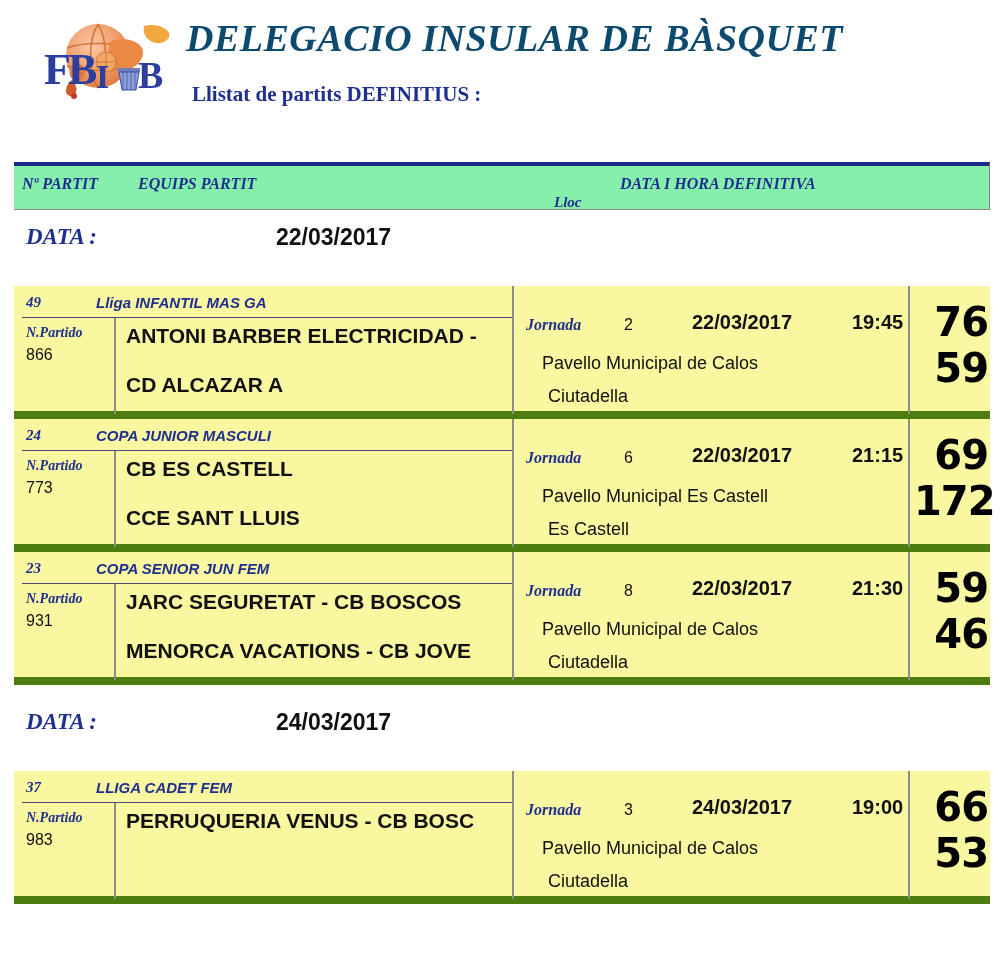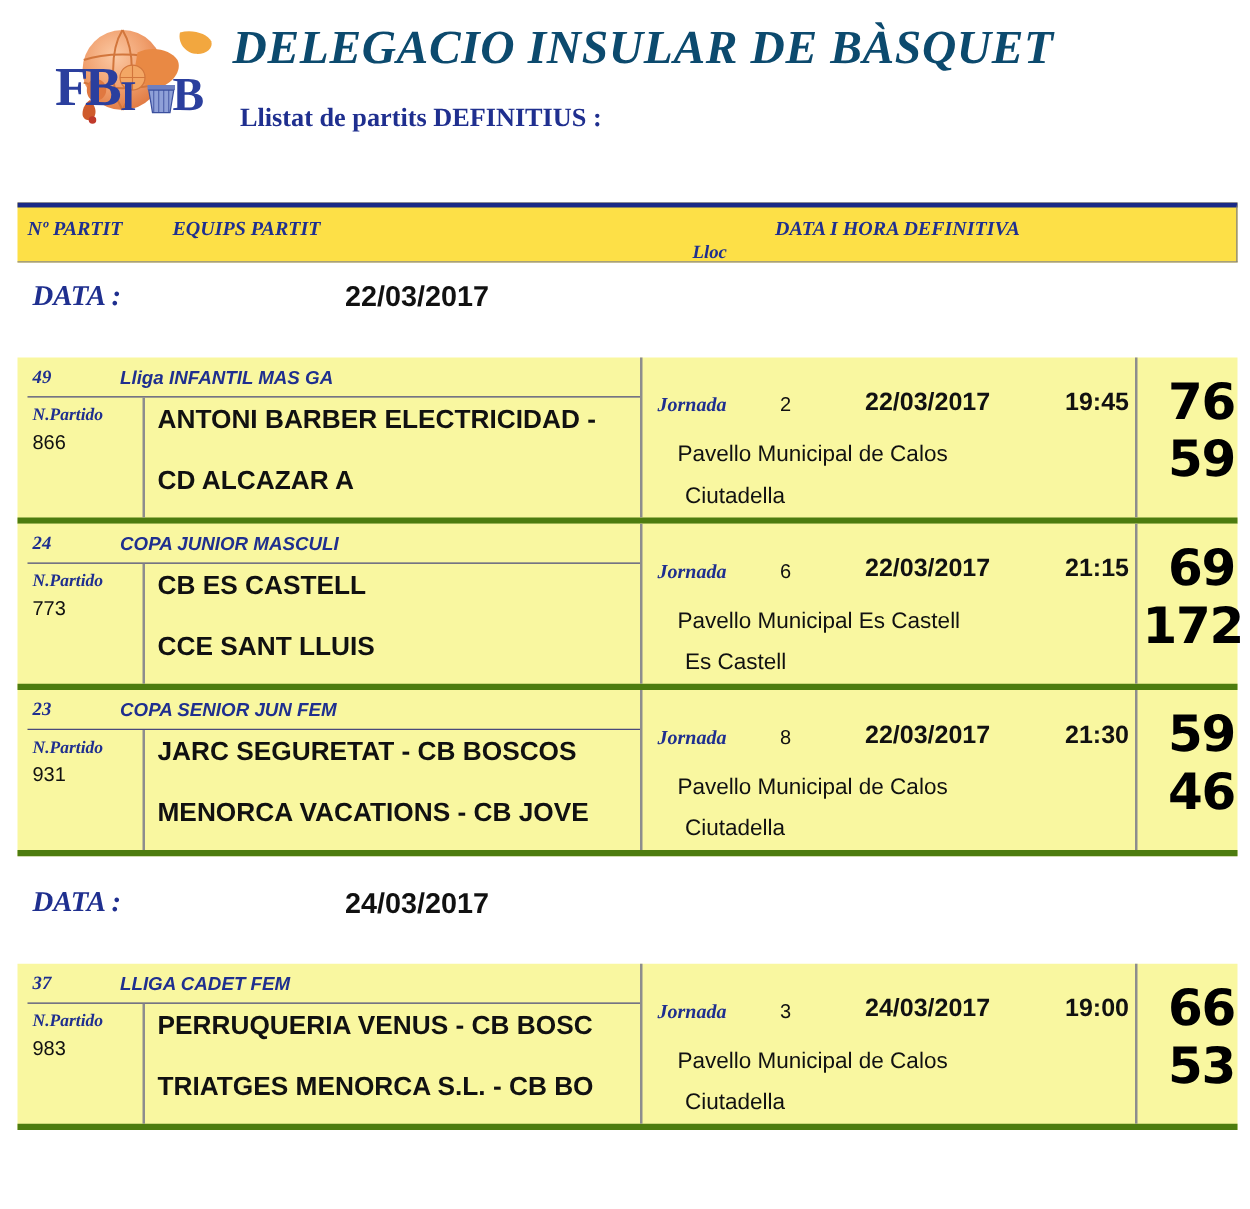--- a/index.html
+++ b/index.html
@@ -87,7 +87,7 @@
     position: absolute;
     left: 14px; top: 162px;
     width: 976px; height: 48px;
-    background: #fde047;
+    background: #86efac;
     border-top: 4px solid #1b2a86;
     border-right: 1px solid #808080;
     border-bottom: 1px solid #8a8a8a;

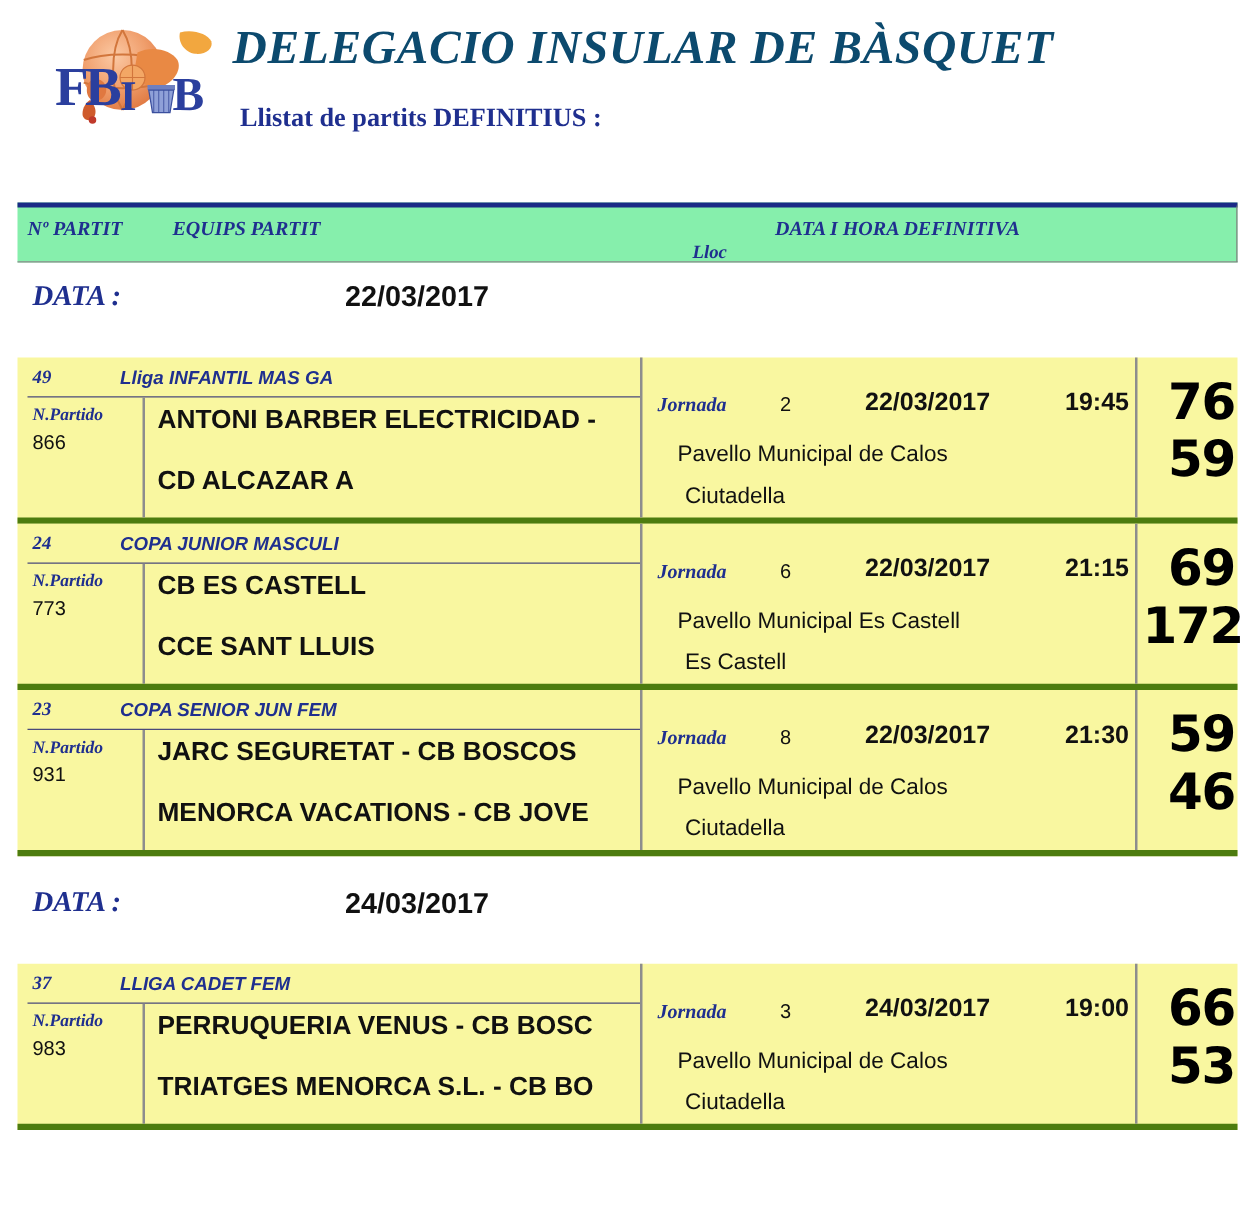--- a/index.html
+++ b/index.html
@@ -137,7 +137,7 @@
     width: 976px;
     height: 133px;
     background: #f9f7a0;
-    border-bottom: 5px solid #4d7c0f;
+    border-bottom: 8px solid #4d7c0f;
   }
 
   

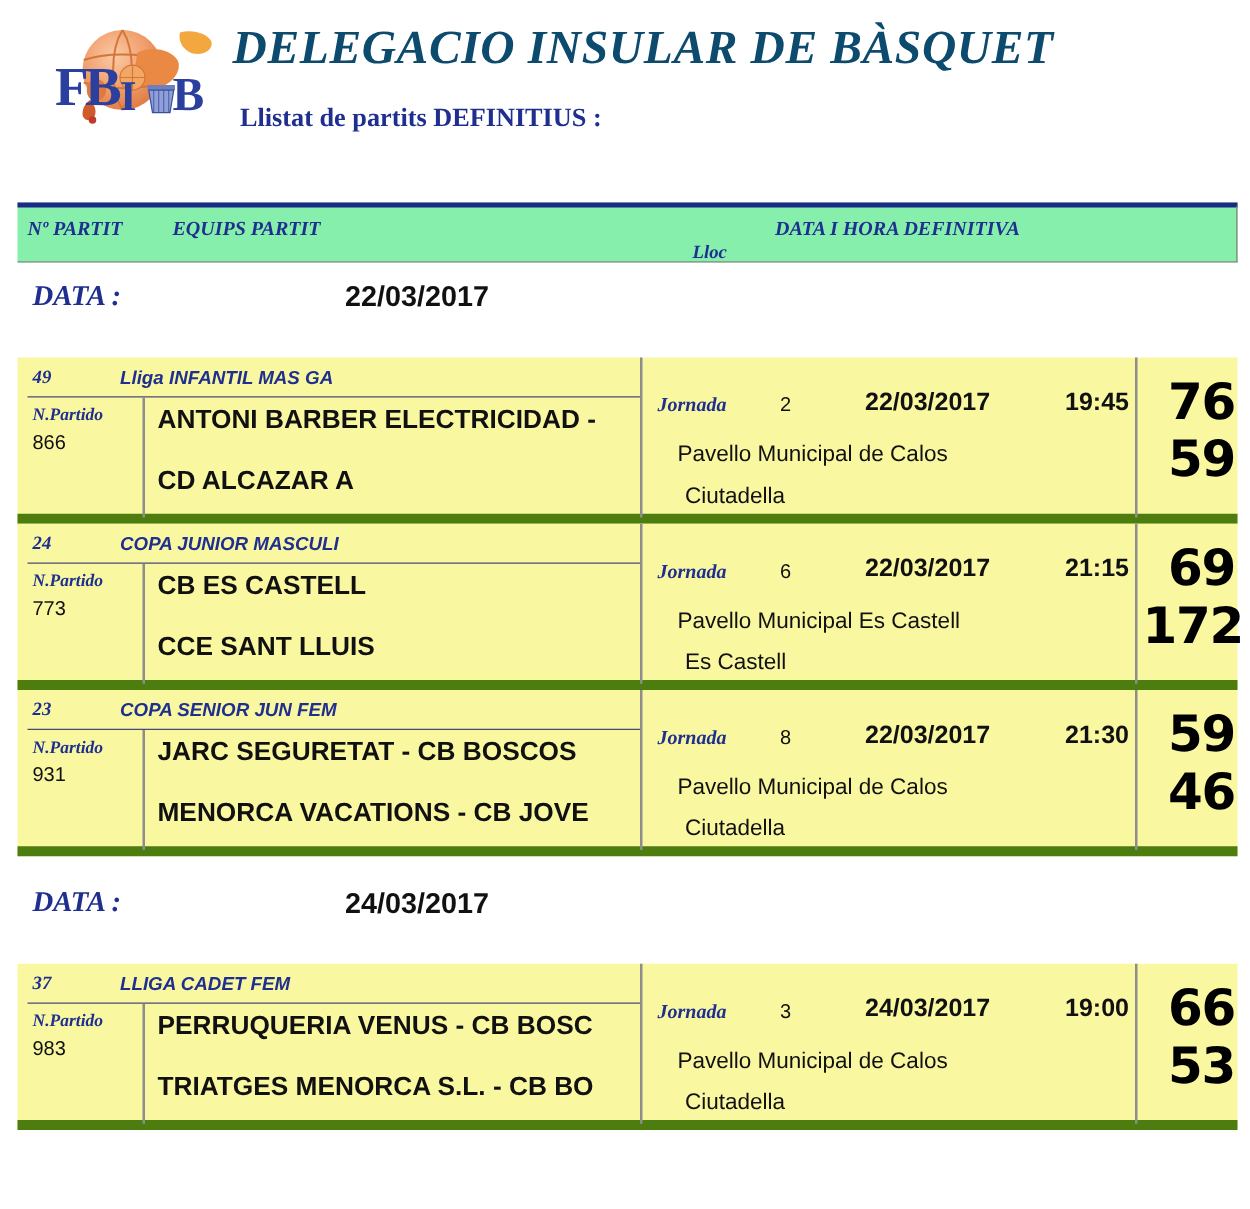--- a/index.html
+++ b/index.html
@@ -423,7 +423,6 @@
       <div class="mr-npart-value">983</div>
       <div class="mr-div-id"></div>
       <div class="mr-team mr-team-home">PERRUQUERIA VENUS - CB BOSC</div>
-      <div class="mr-team mr-team-away">TRIATGES MENORCA S.L. - CB BO</div>
       <div class="mr-div-mid"></div>
       <div class="mr-jlabel">Jornada</div>
       <div class="mr-jvalue">3</div>

